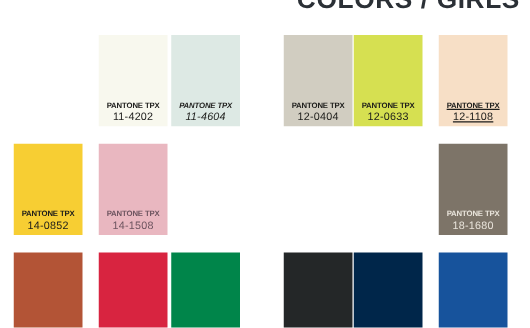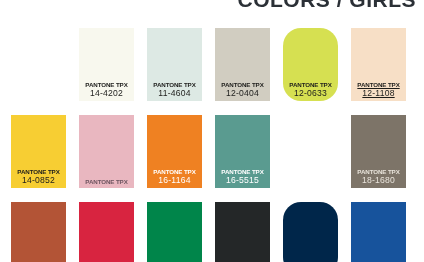--- a/index.html
+++ b/index.html
@@ -107,7 +107,7 @@
       <div class="swatch col-1" style="background-color: rgb(248, 248, 238);">
         <div class="swatch-caption" style="color: rgb(29, 29, 27);">
           <span class="caption-brand">PANTONE TPX</span>
-          <span class="caption-code">14-4202</span>
+          <span class="caption-code">11-4202</span>
         </div>
       </div>
       <div class="swatch col-2" style="background-color: rgb(221, 233, 228);">

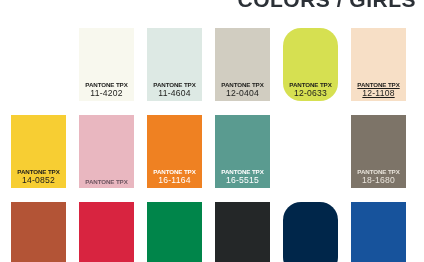--- a/index.html
+++ b/index.html
@@ -64,7 +64,7 @@
 
   .swatch.col-0 { left: 11px; padding-left: 36px; }
   .swatch.col-1 { left: 79px; }
-  .swatch.col-2 { left: 147px; }
+  .swatch.col-2 { left: 137px; font-style: italic; }
   .swatch.col-3 { left: 215px; padding-left: 44px; }
   .swatch.col-4 { left: 283px; border-radius: 18px; }
   .swatch.col-5 { left: 351px; }

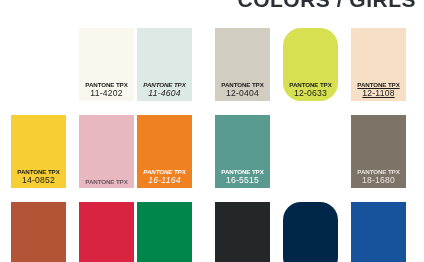--- a/index.html
+++ b/index.html
@@ -65,7 +65,7 @@
   .swatch.col-0 { left: 11px; padding-left: 36px; }
   .swatch.col-1 { left: 79px; }
   .swatch.col-2 { left: 137px; font-style: italic; }
-  .swatch.col-3 { left: 215px; padding-left: 44px; }
+  .swatch.col-3 { left: 227px; padding-left: 44px; }
   .swatch.col-4 { left: 283px; border-radius: 18px; }
   .swatch.col-5 { left: 351px; }
 

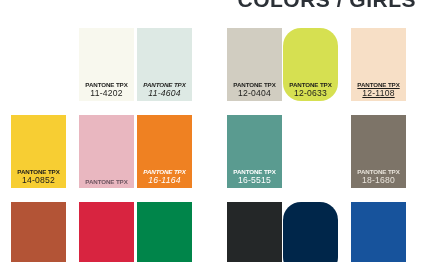--- a/index.html
+++ b/index.html
@@ -66,7 +66,7 @@
   .swatch.col-1 { left: 79px; }
   .swatch.col-2 { left: 137px; font-style: italic; }
   .swatch.col-3 { left: 227px; padding-left: 44px; }
-  .swatch.col-4 { left: 283px; border-radius: 18px; }
+  .swatch.col-4 { left: 283px; }
   .swatch.col-5 { left: 351px; }
 
   .swatch-caption {

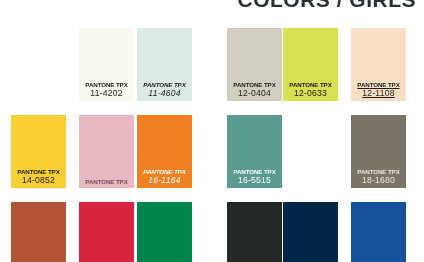--- a/index.html
+++ b/index.html
@@ -145,6 +145,7 @@
       <div class="swatch col-1" style="background-color: rgb(233, 183, 192);">
         <div class="swatch-caption" style="color: rgb(110, 85, 96);">
           <span class="caption-brand">PANTONE TPX</span>
+          <span class="caption-code">14-1508</span>
         </div>
       </div>
       <div class="swatch col-2" style="background-color: rgb(239, 129, 34);">

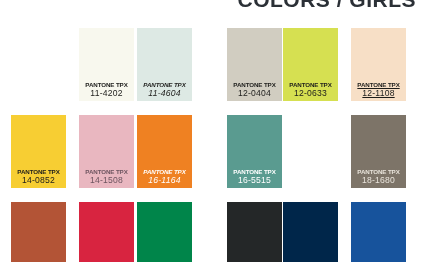--- a/index.html
+++ b/index.html
@@ -148,12 +148,6 @@
           <span class="caption-code">14-1508</span>
         </div>
       </div>
-      <div class="swatch col-2" style="background-color: rgb(239, 129, 34);">
-        <div class="swatch-caption" style="color: rgb(255, 255, 255);">
-          <span class="caption-brand">PANTONE TPX</span>
-          <span class="caption-code">16-1164</span>
-        </div>
-      </div>
       <div class="swatch col-3" style="background-color: rgb(90, 155, 144);">
         <div class="swatch-caption" style="color: rgb(255, 255, 255);">
           <span class="caption-brand">PANTONE TPX</span>

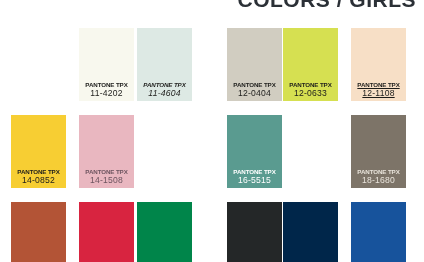--- a/index.html
+++ b/index.html
@@ -148,12 +148,6 @@
           <span class="caption-code">14-1508</span>
         </div>
       </div>
-      <div class="swatch col-3" style="background-color: rgb(90, 155, 144);">
-        <div class="swatch-caption" style="color: rgb(255, 255, 255);">
-          <span class="caption-brand">PANTONE TPX</span>
-          <span class="caption-code">16-5515</span>
-        </div>
-      </div>
       <div class="swatch col-5" style="background-color: rgb(125, 116, 104);">
         <div class="swatch-caption" style="color: rgb(232, 227, 218);">
           <span class="caption-brand">PANTONE TPX</span>

